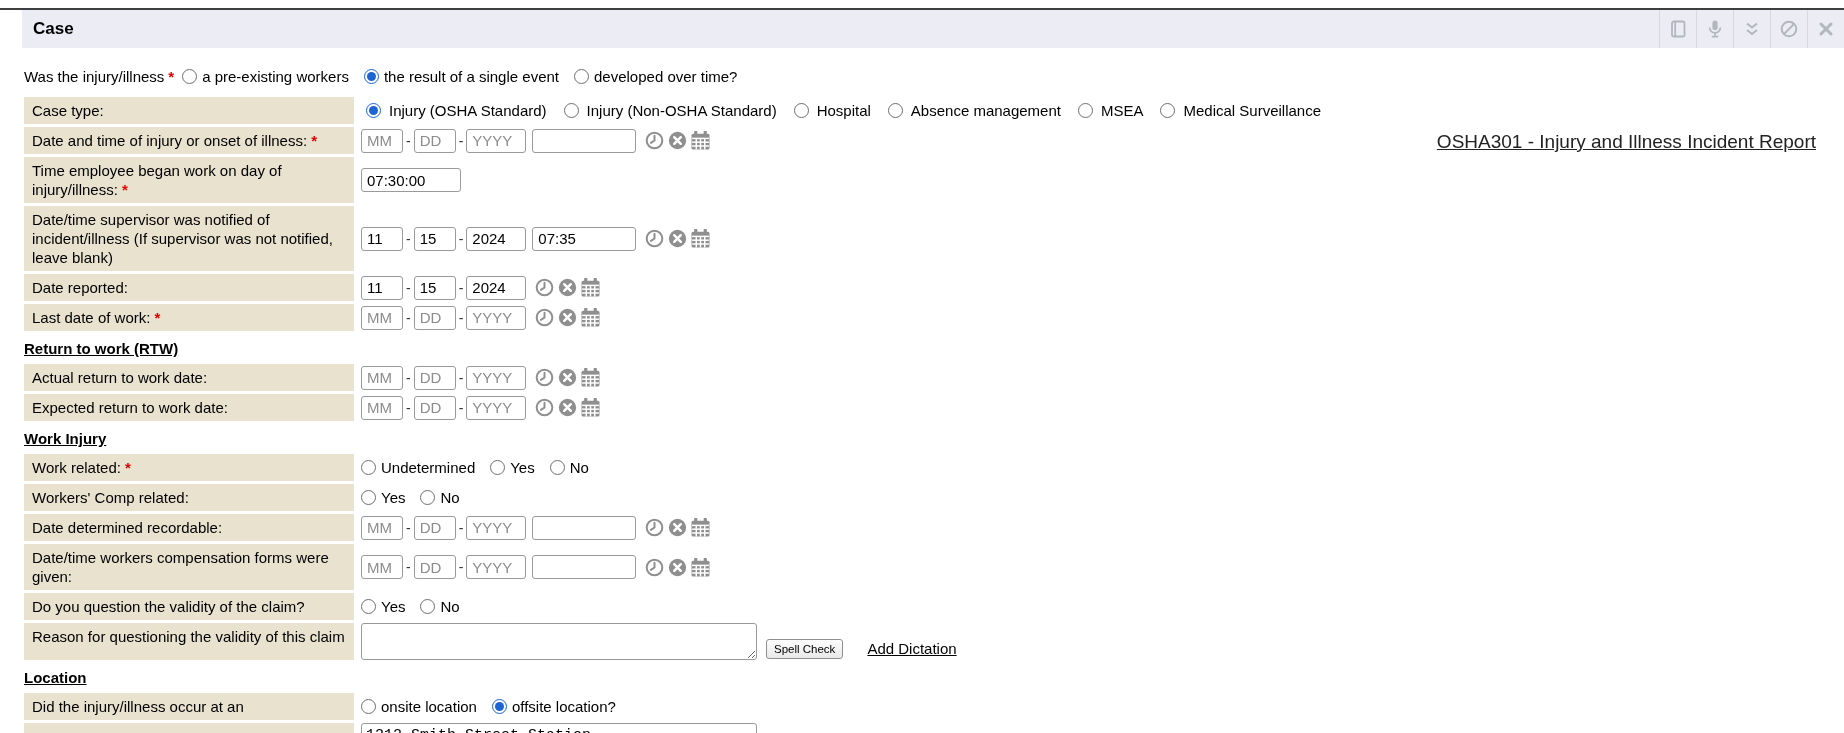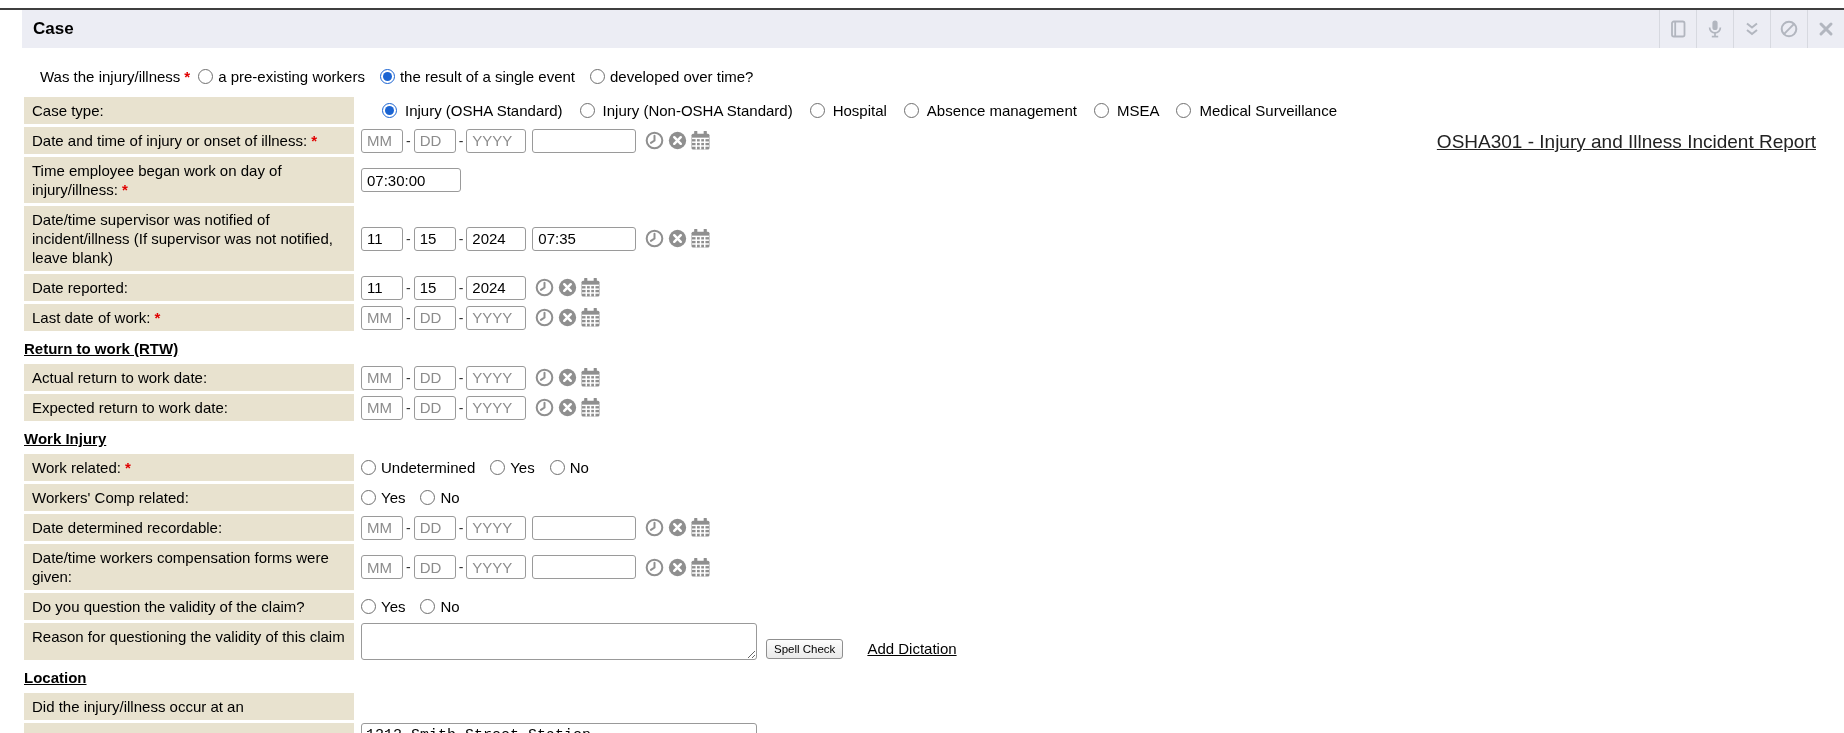--- a/index.html
+++ b/index.html
@@ -32,7 +32,7 @@
   .req { color:#e00000; font-weight:bold; padding-left:4px; }
   .fld { display:flex; align-items:center; padding-left:7px; min-height:27px; flex:1; }
   .fld.top { align-items:flex-end; }
-  .inline-row { display:flex; align-items:center; font-size:15px; margin:0 0 8px 16px; min-height:26px; }
+  .inline-row { display:flex; align-items:center; font-size:15px; margin:0 0 8px 0; min-height:26px; }
   .sec {
     font-size:15px; font-weight:bold; text-decoration:underline;
     margin:9px 0 7px 0;

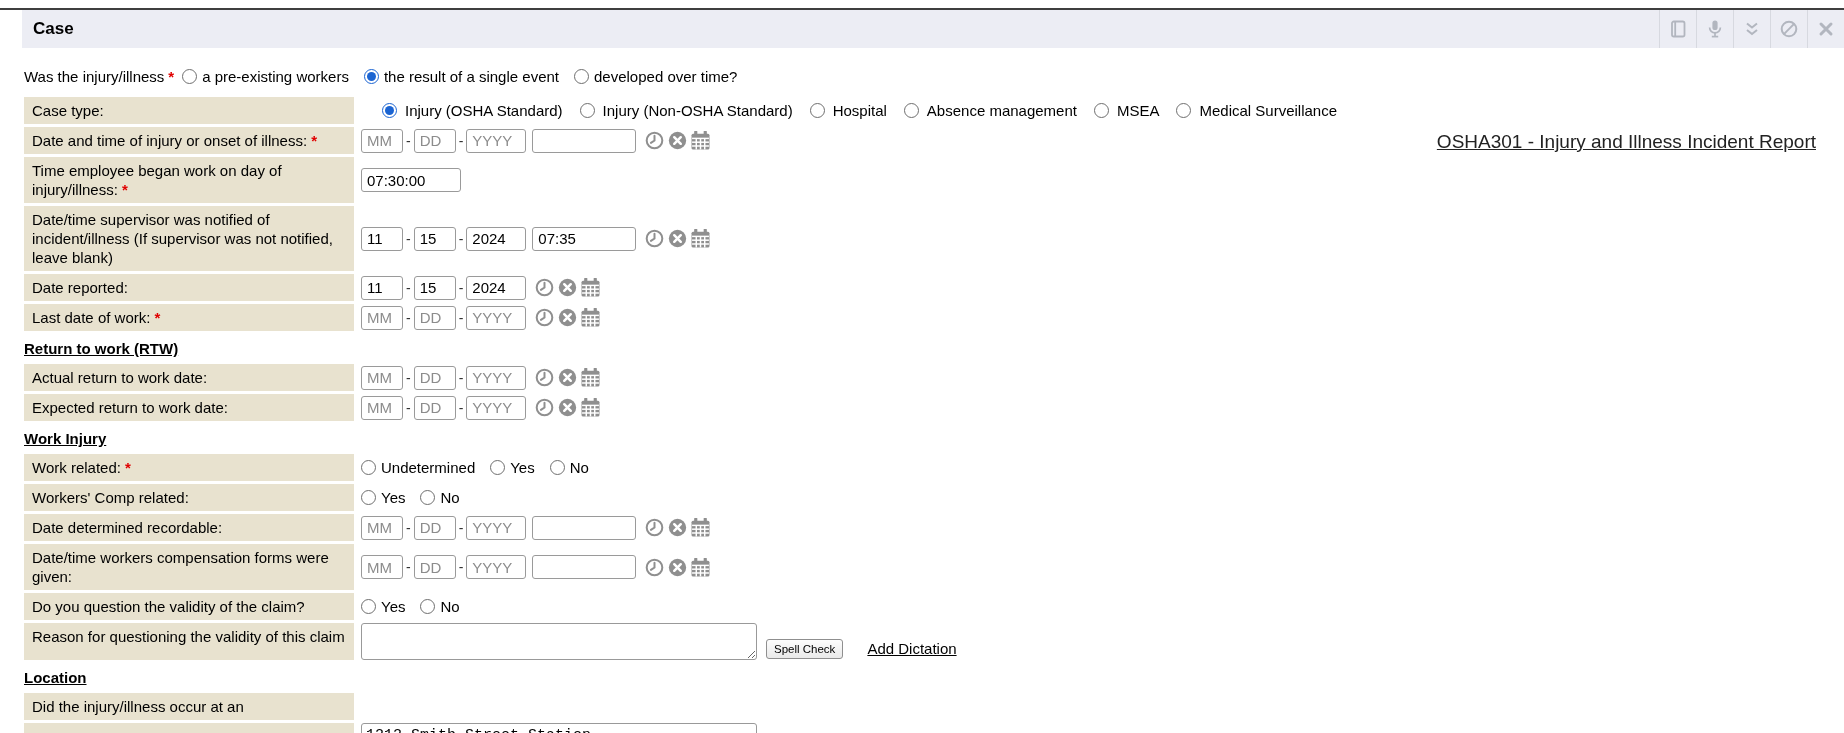--- a/index.html
+++ b/index.html
@@ -193,7 +193,7 @@
     <div class="lbl center">
         <span>Case type:</span>
       </div>
-    <div class="fld" style="padding-left:28px;">
+    <div class="fld" style="padding-left:12px;">
       <span class="rgroup spread">
         <span class="opt">
             <span class="radio checked"></span>

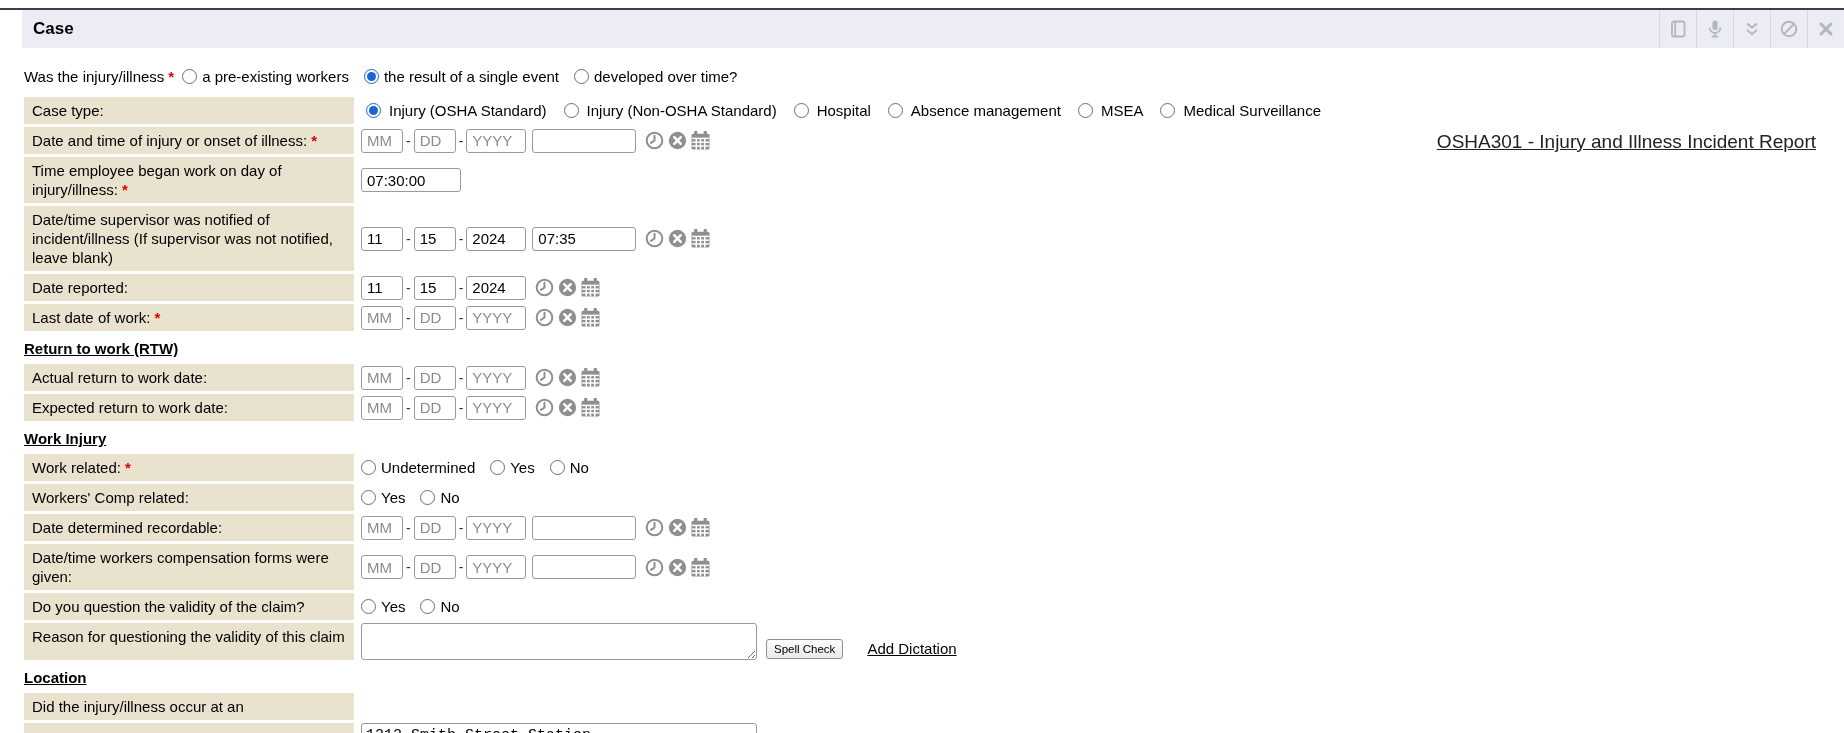--- a/index.html
+++ b/index.html
@@ -489,6 +489,18 @@
     <div class="lbl center">
         <span>Did the injury/illness occur at an</span>
       </div>
+    <div class="fld">
+      <span class="rgroup">
+        <span class="opt">
+            <span class="radio"></span>
+            <span class="txt">onsite location</span>
+          </span>
+        <span class="opt">
+            <span class="radio checked"></span>
+            <span class="txt">offsite location?</span>
+          </span>
+      </span>
+    </div>
   </div>
 
   <div class="row">

